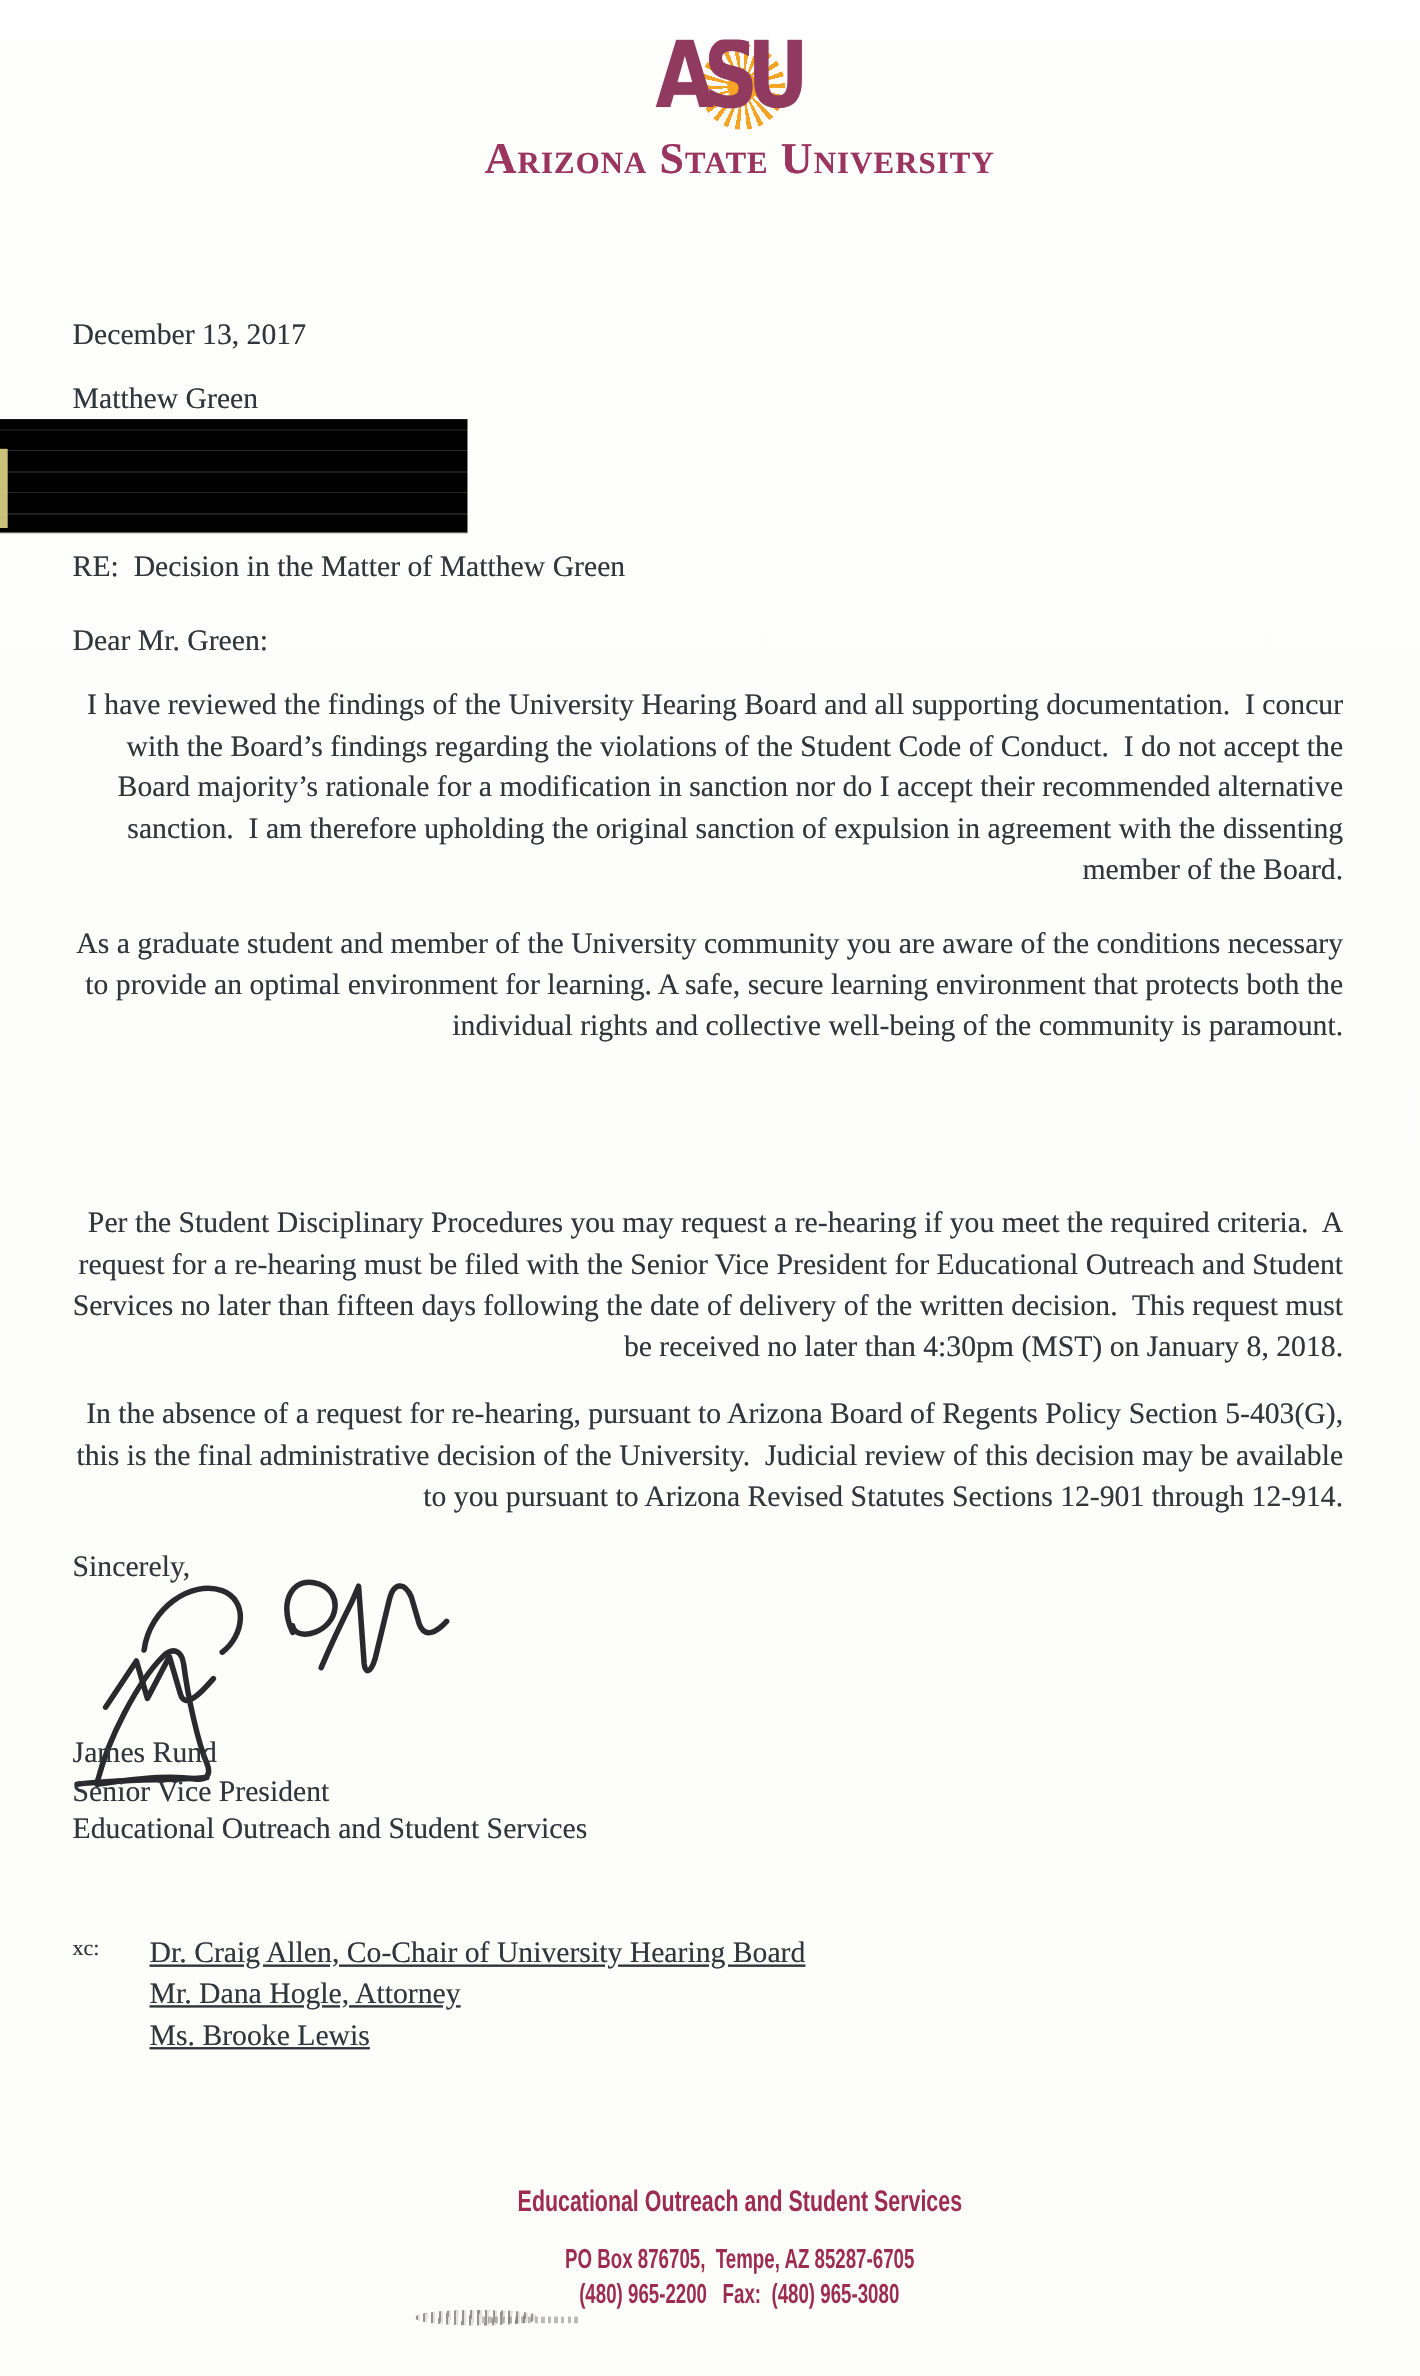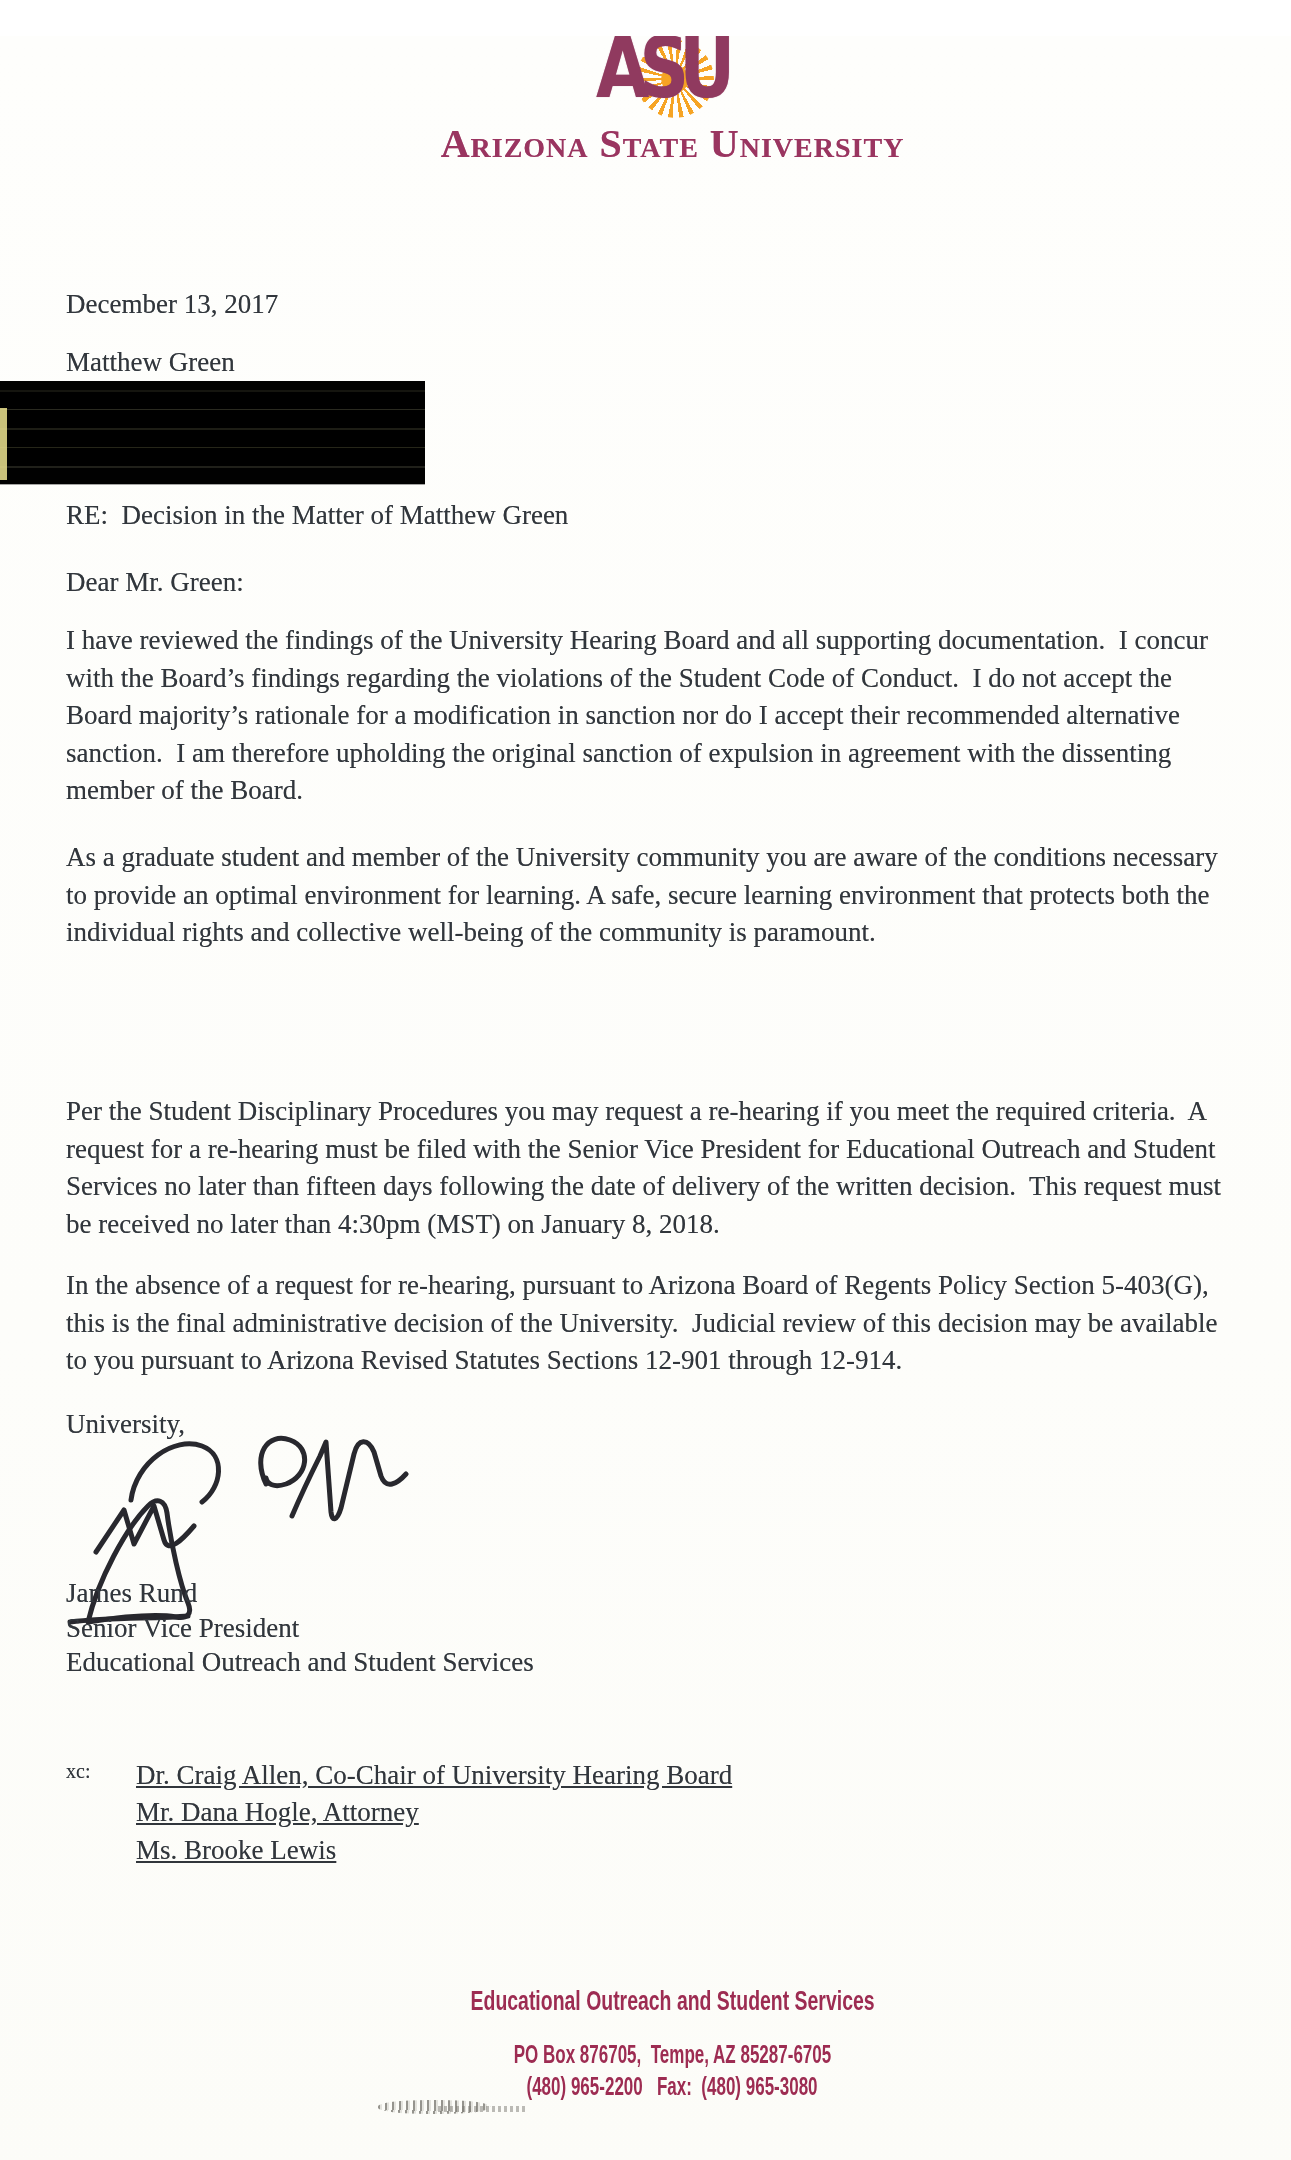--- a/index.html
+++ b/index.html
@@ -38,6 +38,7 @@
     left:66px;width:1155px;font-size:27px;line-height:37.6px;
     white-space:pre-wrap;
     text-shadow:0 0 .5px rgba(49,54,60,.55);
+    text-align:right;
   }
   .single{width:auto;white-space:pre;}
   

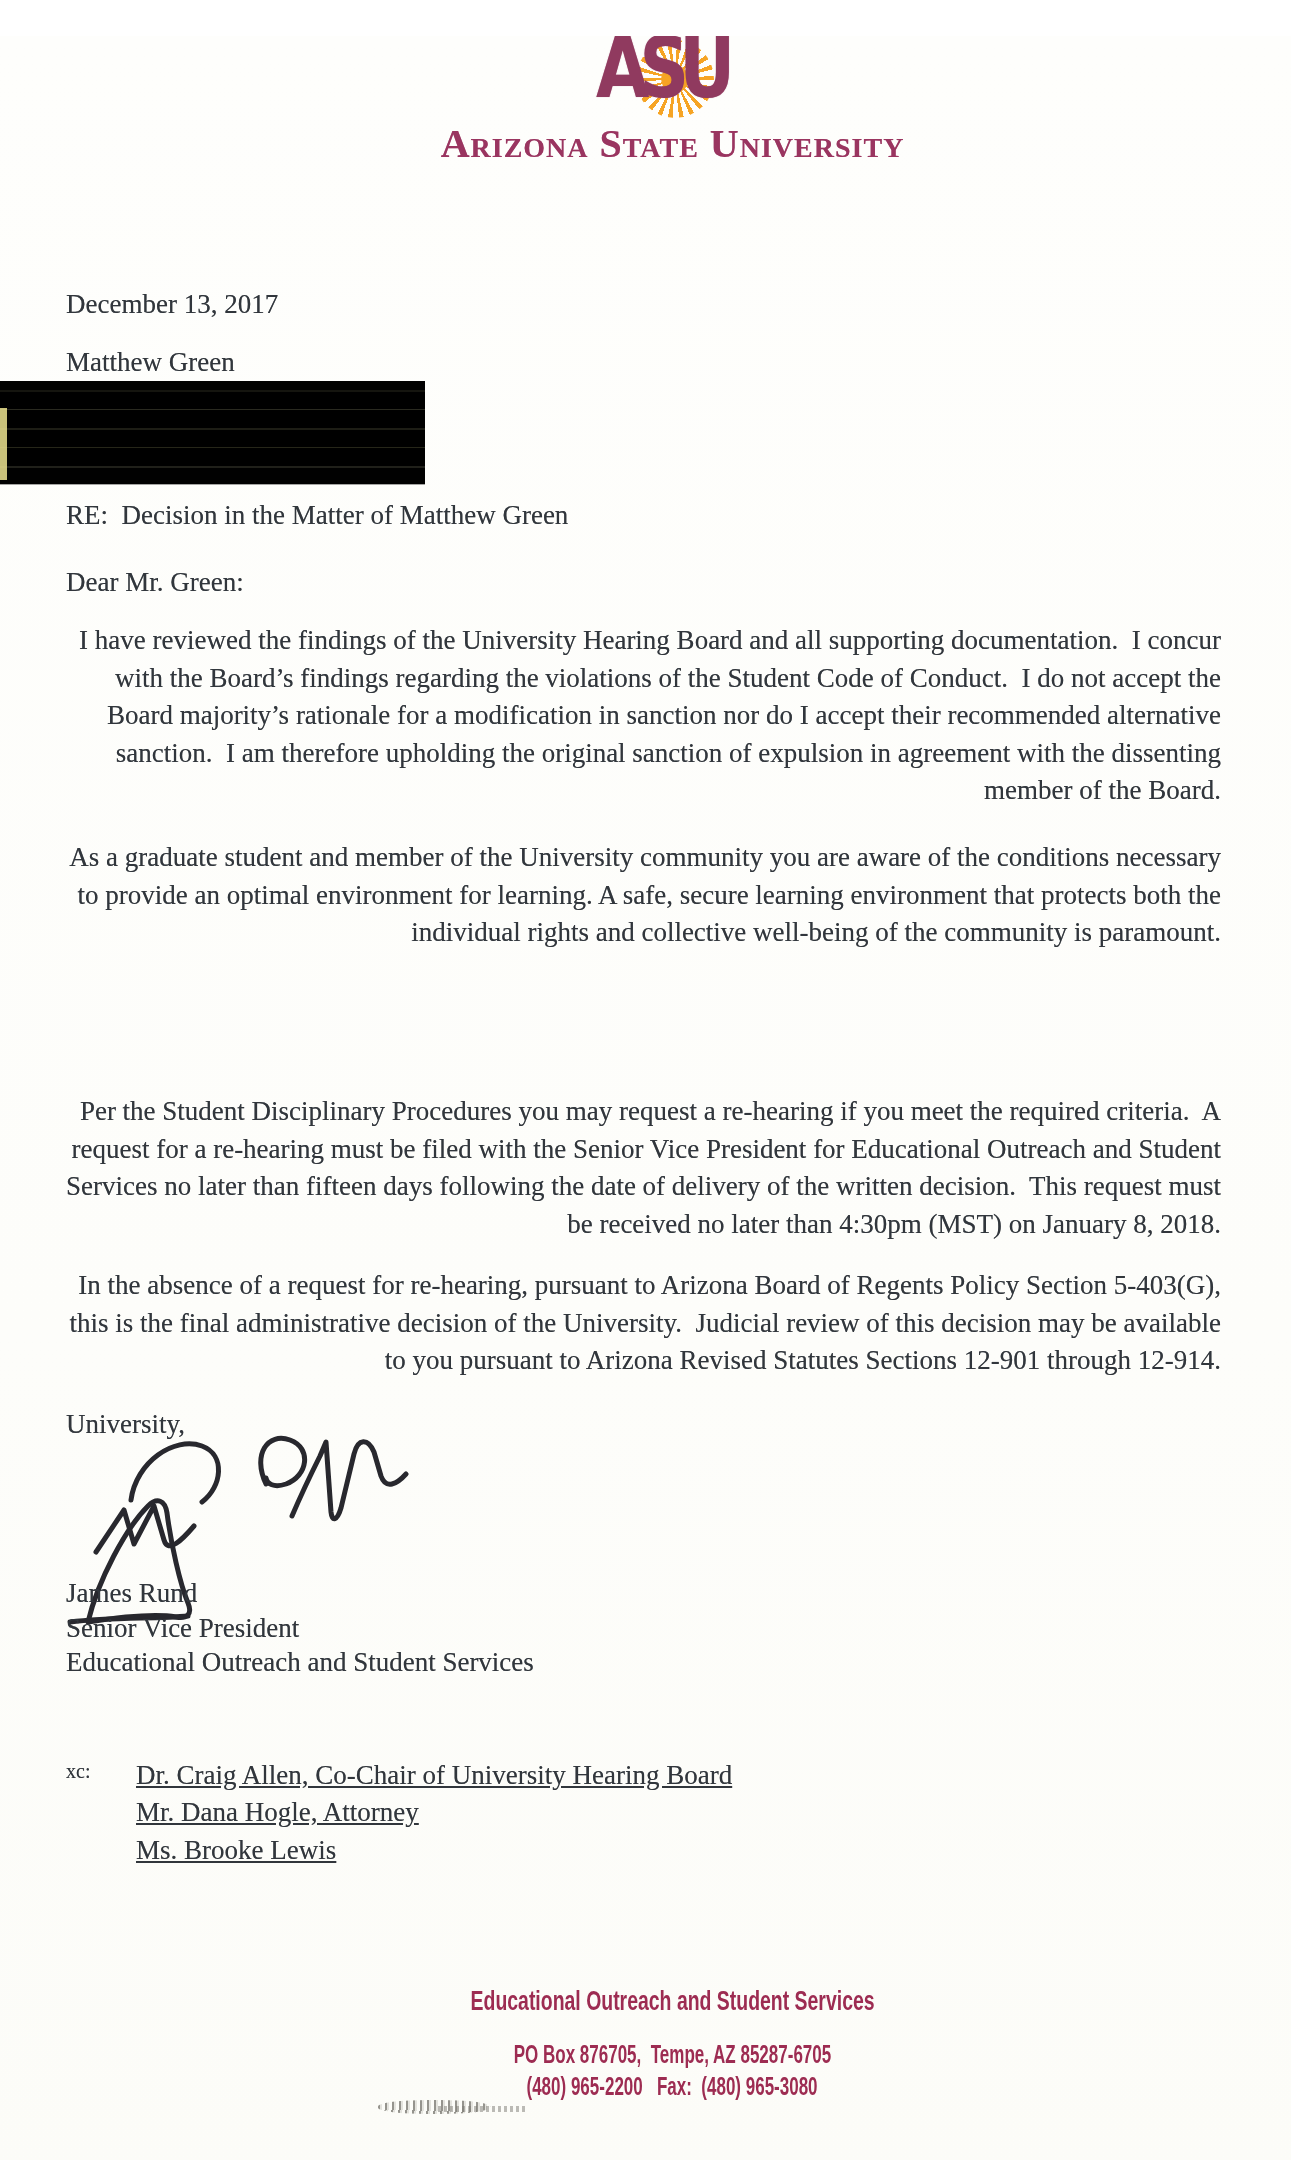--- a/index.html
+++ b/index.html
@@ -104,7 +104,7 @@
   <div class="abs bodytext" style="top:1057px">Per the Student Disciplinary Procedures you may request a re-hearing if you meet the required criteria.  A request for a re-hearing must be filed with the Senior Vice President for Educational Outreach and Student Services no later than fifteen days following the date of delivery of the written decision.  This request must be received no later than 4:30pm (MST) on January 8, 2018.</div>
   <div class="abs bodytext" style="top:1231px">In the absence of a request for re-hearing, pursuant to Arizona Board of Regents Policy Section 5-403(G), this is the final administrative decision of the University.  Judicial review of this decision may be available to you pursuant to Arizona Revised Statutes Sections 12-901 through 12-914.</div>
 
-  <div class="abs bodytext single" style="top:1370px">University,</div>
+  <div class="abs bodytext single" style="top:1370px">Sincerely,</div>
 
   <svg class="abs sig-svg" width="360" height="210" viewBox="0 0 360 210">
     <g fill="none" stroke="#17171d" stroke-width="5" stroke-linecap="round" stroke-linejoin="round" opacity=".92">

